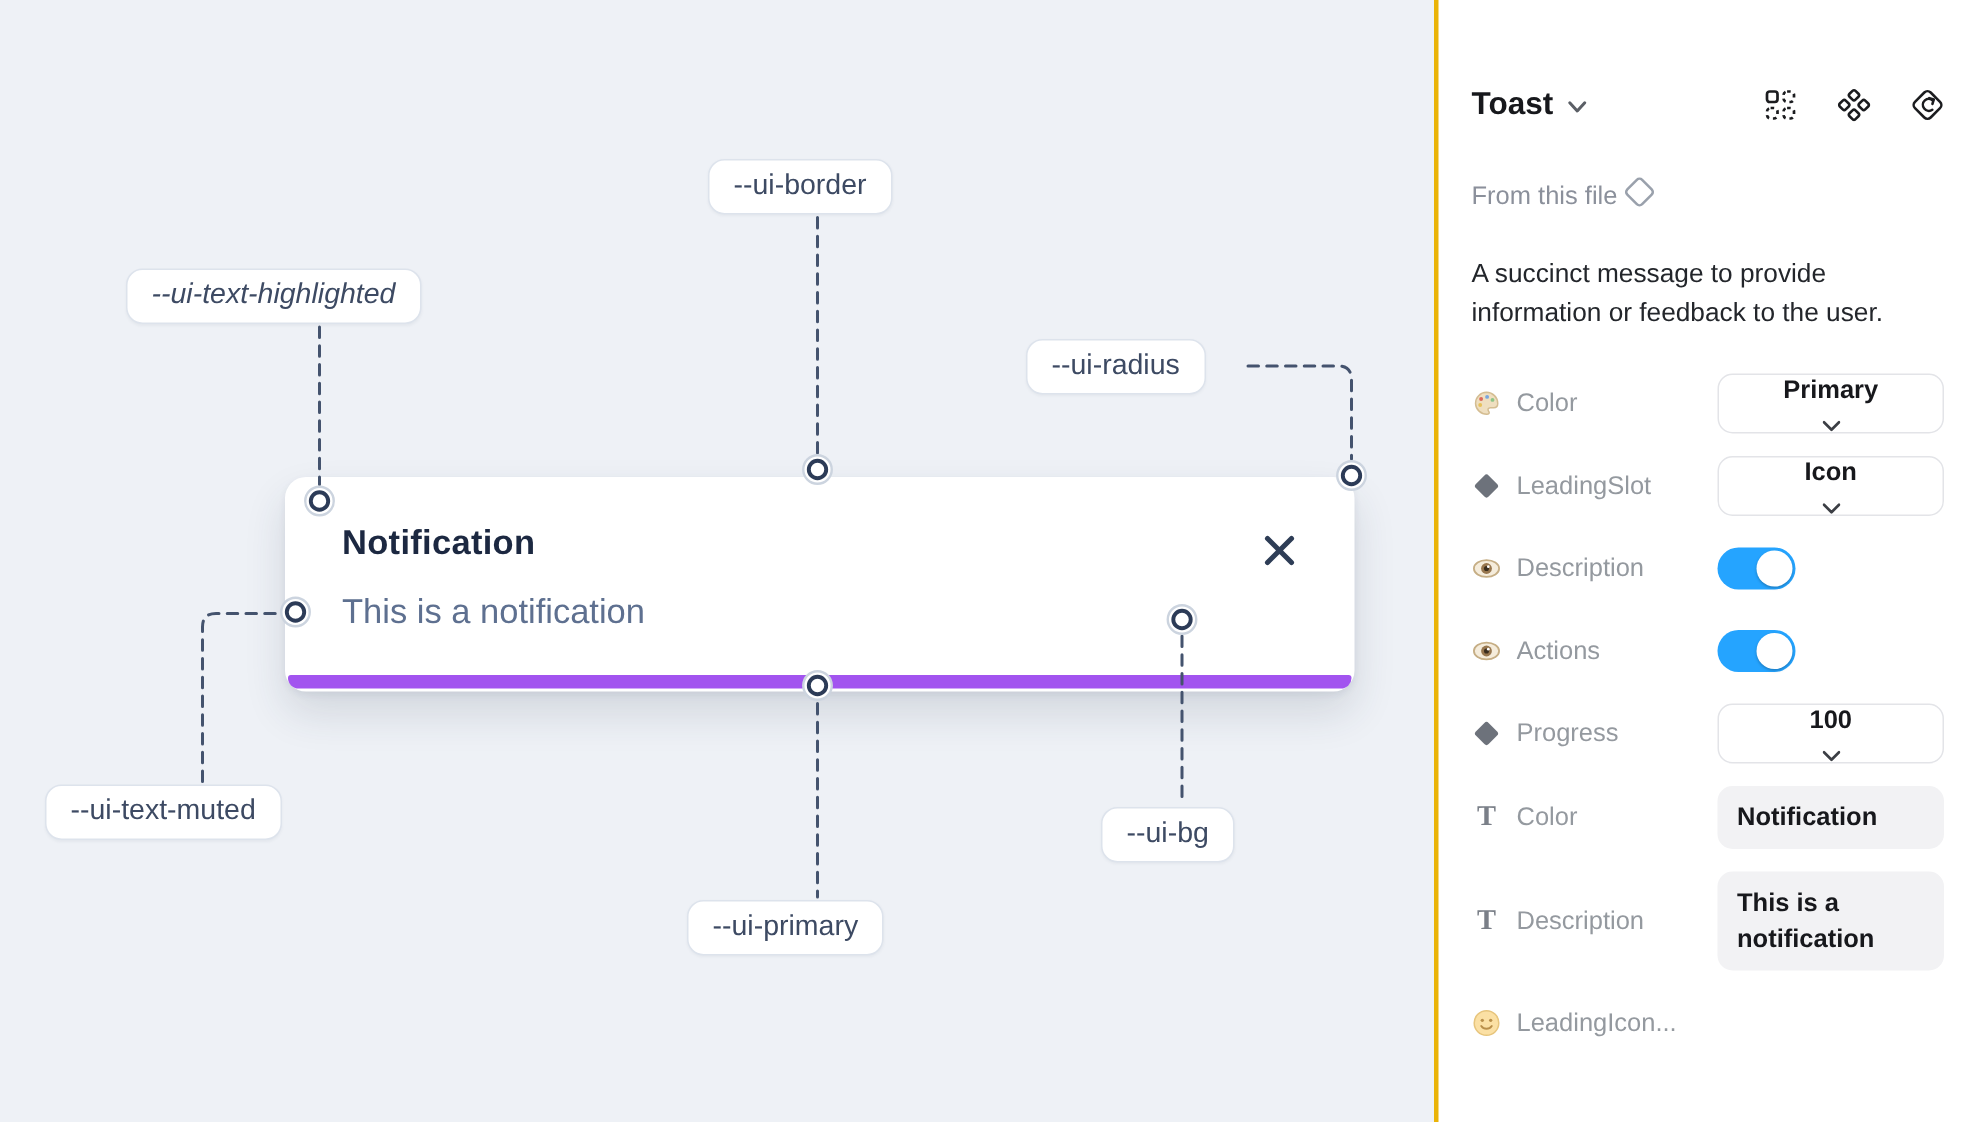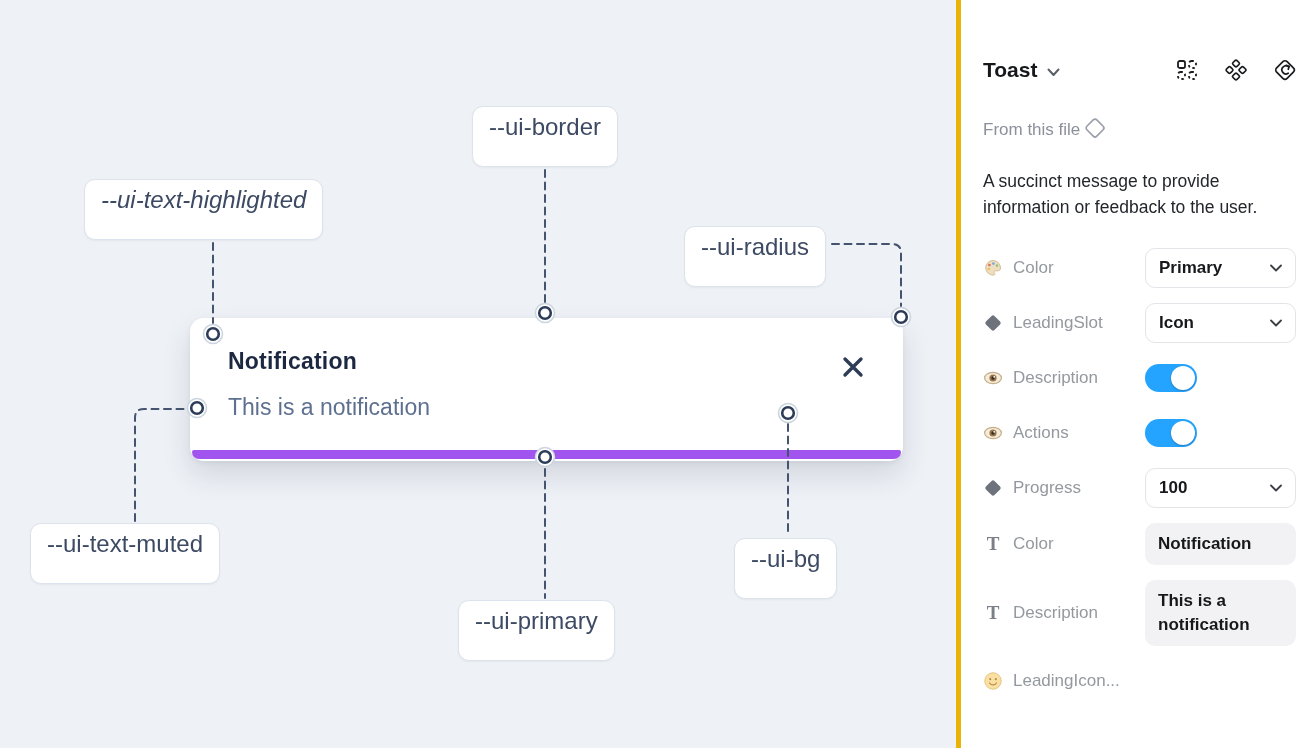--- a/index.html
+++ b/index.html
@@ -35,7 +35,7 @@
   .pill-bg { left:734px; top:538px; }
 
   
-  .panel { width:356px; height:748px; background:#fff; border-left:5px solid #eab308;
+  .panel { width:356px; height:748px; background:#fff; border-left:3px solid #eab308;
     padding:58px 16px 0 22px; }
   .panel-header { display:flex; align-items:center; }
   .panel-title { font-size:21px; font-weight:700; color:#17181c; }

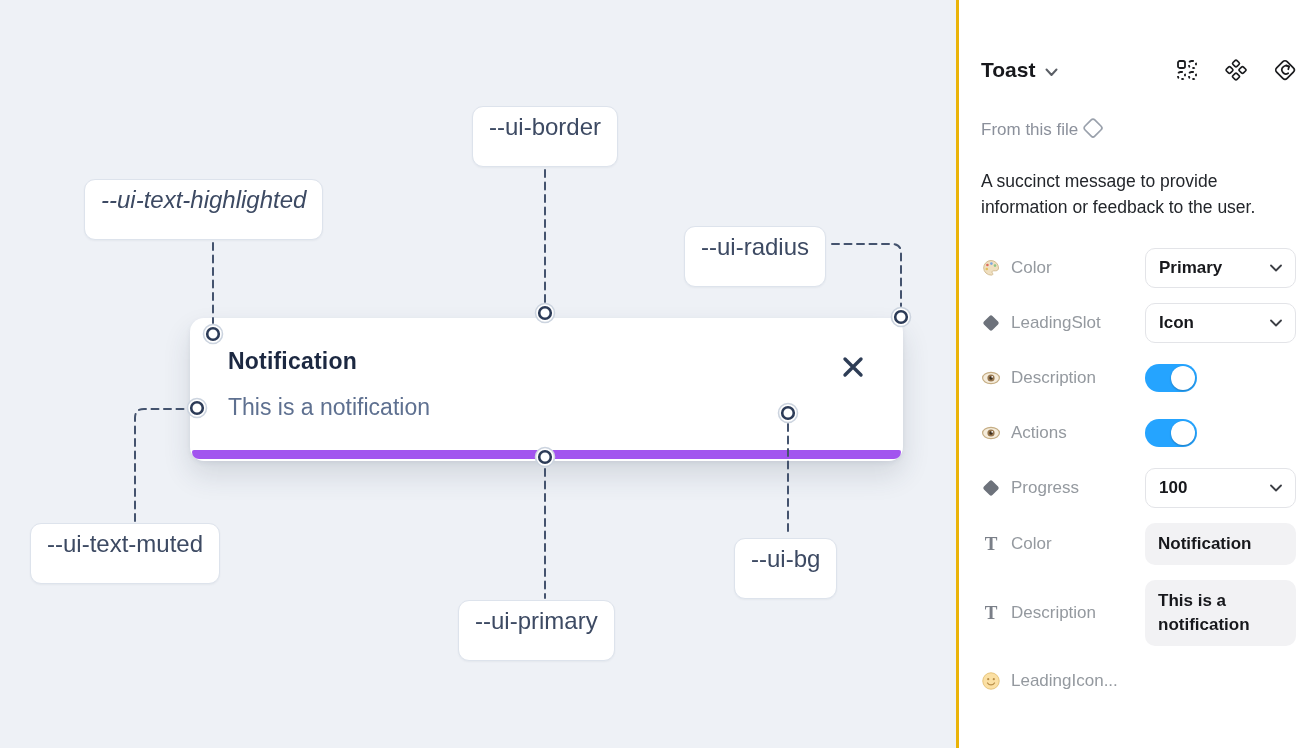--- a/index.html
+++ b/index.html
@@ -25,7 +25,7 @@
   .overlay { position:absolute; left:0; top:0; z-index:2; pointer-events:none; }
 
   .pill { position:absolute; z-index:3; background:#fff; border:1.5px solid #dde3ec;
-    border-radius:11px; padding:6px 16px 25px; font-size:24px; color:#3d4a63;
+    border-radius:11px; padding:6px 16px 7px; font-size:19px; color:#3d4a63;
     white-space:nowrap; box-shadow:0 1px 2px rgba(45,55,80,.05); }
   .pill-border { left:472px; top:106px; }
   .pill-highlighted { left:84px; top:179px;font-style:italic; }

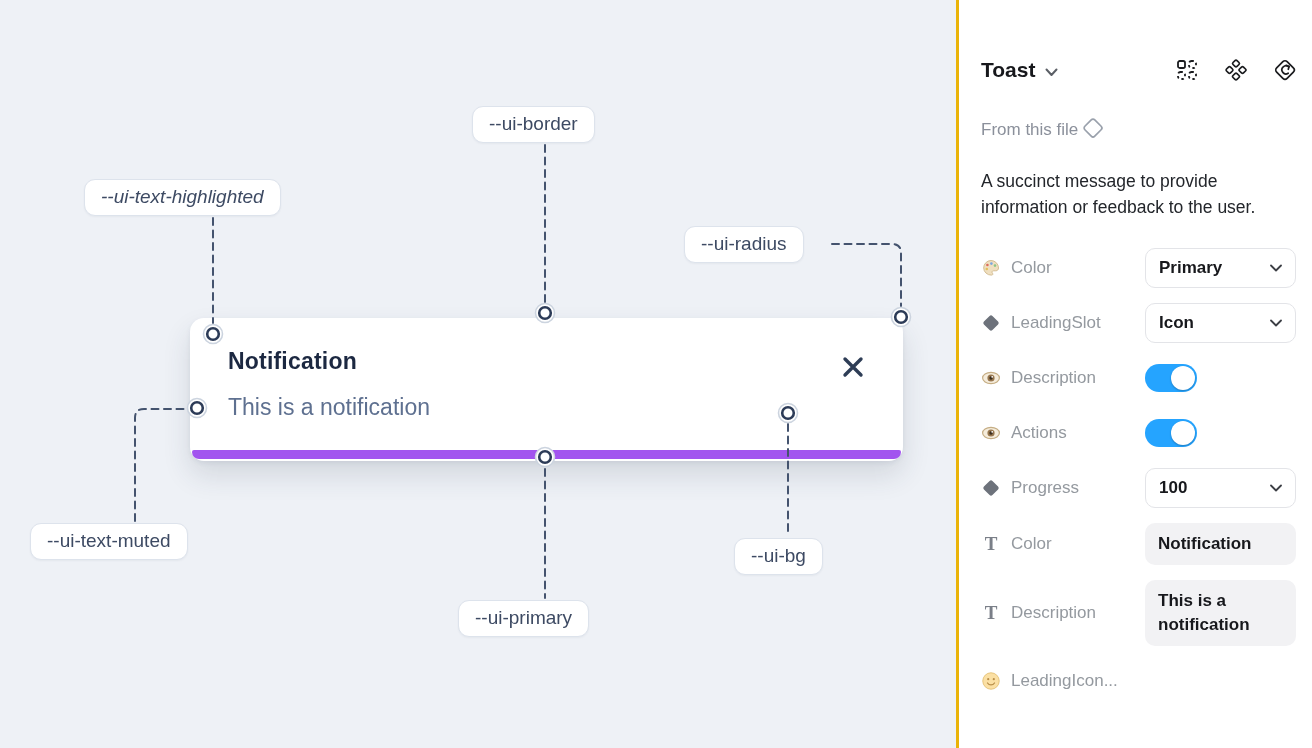--- a/index.html
+++ b/index.html
@@ -63,7 +63,7 @@
 
   .ctl { width:151px; flex:0 0 151px; }
   .select { height:40px; border:1px solid #e3e4e8; border-radius:10px; background:#fff;
-    display:flex; align-items:center; padding:0 13px; cursor:pointer; }
+    display:flex; align-items:center; padding:0 13px; cursor:pointer;flex-direction:column; }
   .select-value { font-size:17px; font-weight:700; color:#17181c; flex:1;
     white-space:nowrap; overflow:hidden; }
   .field { background:#f2f2f4; border-radius:10px; padding:9px 13px; font-size:17px;

